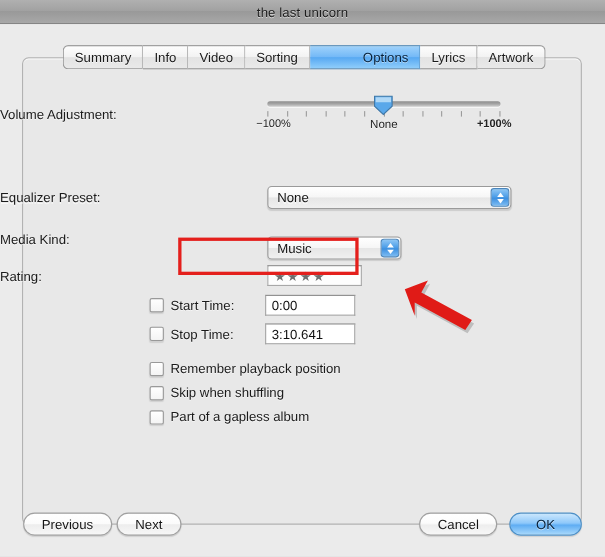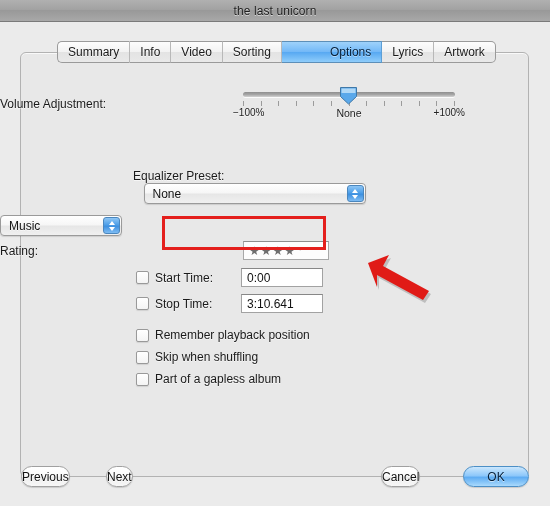--- a/index.html
+++ b/index.html
@@ -139,7 +139,7 @@
   .slider-labels span { position: absolute; white-space: nowrap; }
   .sl-min { left: 2px; }
   .sl-mid { left: 50%; transform: translateX(-50%); font-size: 10.5px; }
-  .sl-max { right: 2px; }
+  .sl-max { right: 2px; font-weight: bold; }
   
   .eq-row { left: 0; top: 147px; width: 509px; flex-direction: column; }
   .eq-label { width: 235px; padding-right: 8px; }

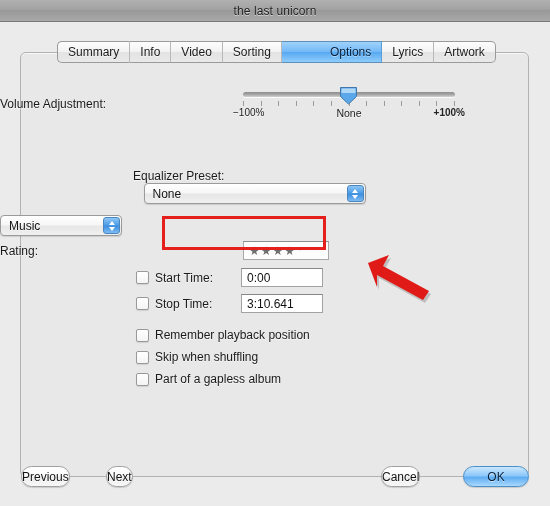--- a/index.html
+++ b/index.html
@@ -141,7 +141,7 @@
   .sl-mid { left: 50%; transform: translateX(-50%); font-size: 10.5px; }
   .sl-max { right: 2px; font-weight: bold; }
   
-  .eq-row { left: 0; top: 147px; width: 509px; flex-direction: column; }
+  .eq-row { left: 0; top: 147px; width: 509px; }
   .eq-label { width: 235px; padding-right: 8px; }
   .mk-row { left: 0; top: 177px; width: 509px; }
   .mk-label { width: 235px; padding-right: 8px; }

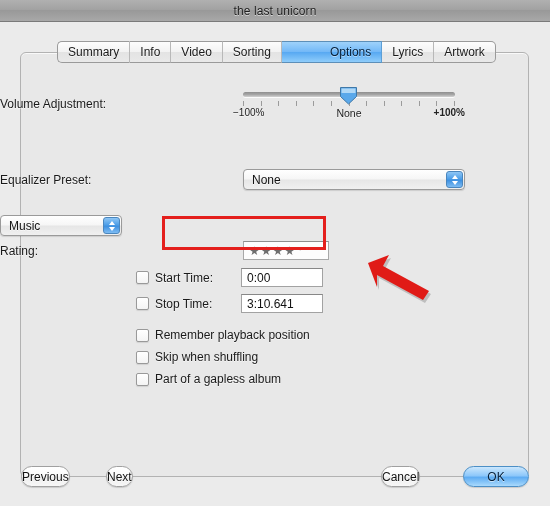--- a/index.html
+++ b/index.html
@@ -356,6 +356,7 @@
     </div>
 
     <div class="row mk-row">
+      <div class="field-label mk-label">Media Kind:</div>
       <div class="popup mk-popup">
         <span class="popup-text">Music</span>
         <span class="popup-arrow">

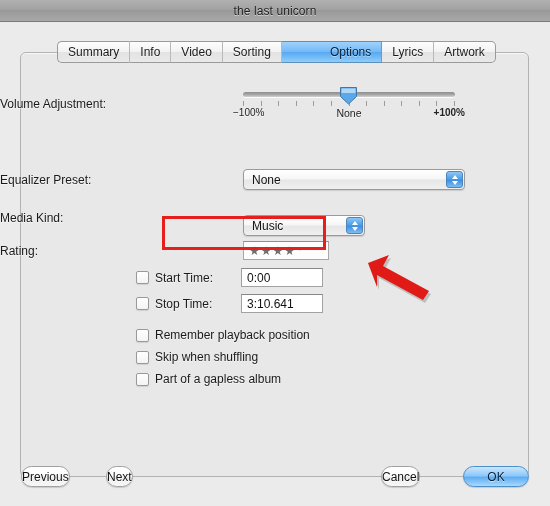--- a/index.html
+++ b/index.html
@@ -252,7 +252,7 @@
   .btn {
     height: 21px;
     box-sizing: border-box;
-    padding: 0 0;
+    padding: 0 16px;
     border-radius: 11px;
     font-size: 12px;
     color: #141414;

